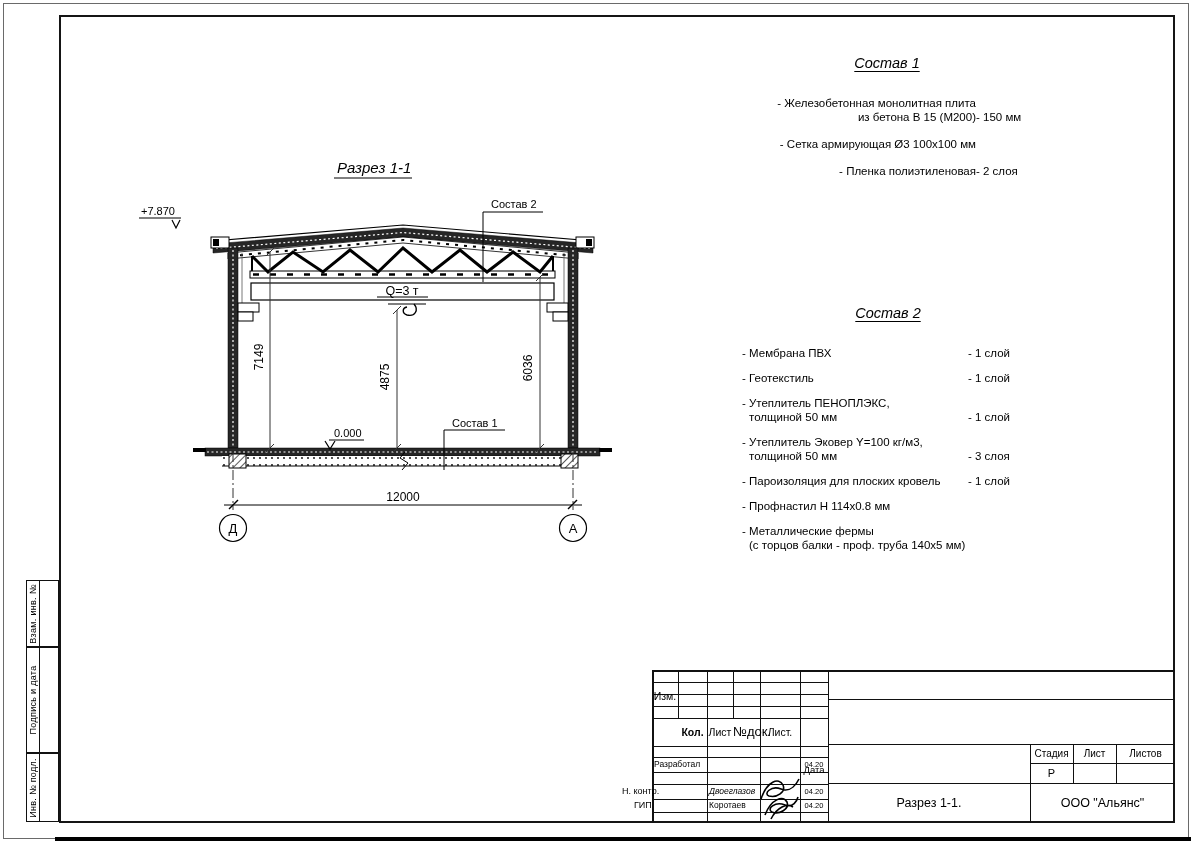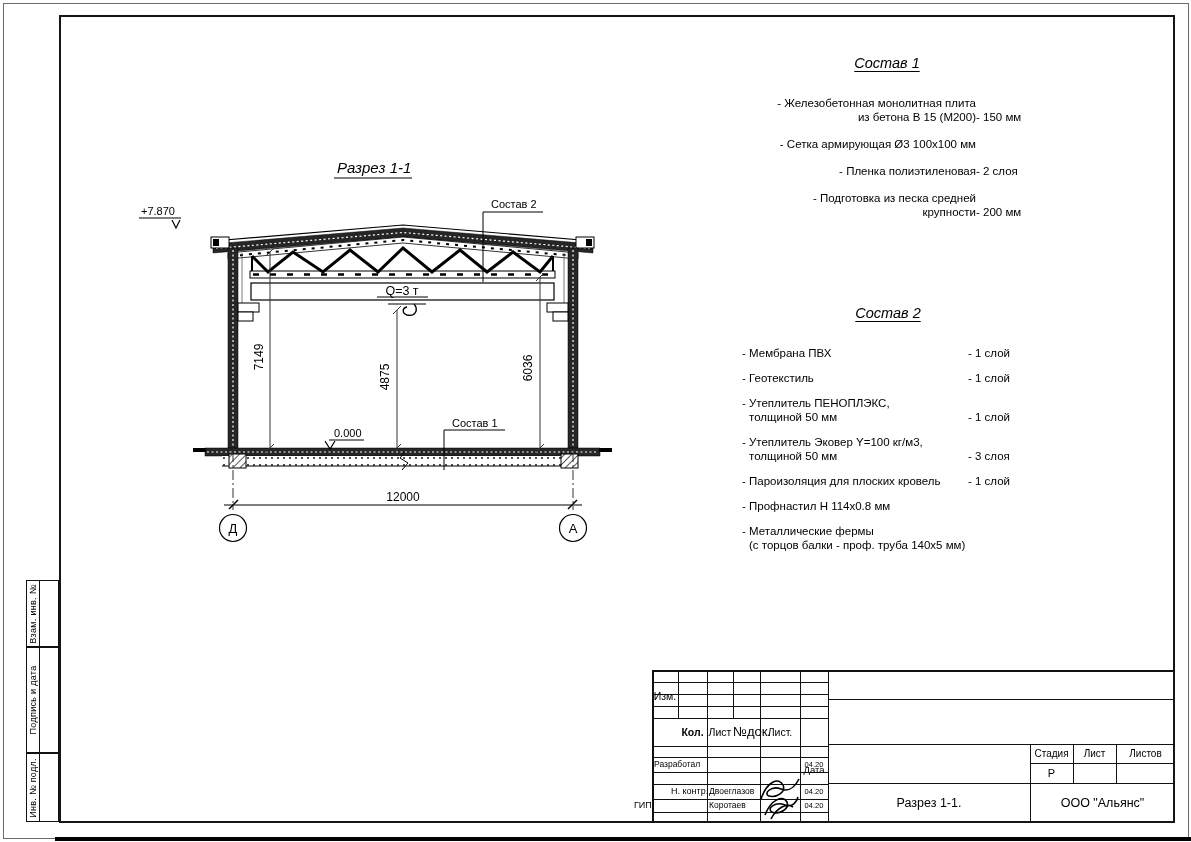--- a/index.html
+++ b/index.html
@@ -187,13 +187,6 @@
         </div>
       <div class="cval">- 2 слоя</div>
     </div>
-    <div class="citem m13">
-      <div class="cname w238">
-          <div>- Подготовка из песка средней</div>
-          <div class="cname2">крупности</div>
-        </div>
-      <div class="cval">- 200 мм</div>
-    </div>
   </div>
 
   <div class="comp" style="left:742px;top:306px;width:292px;">

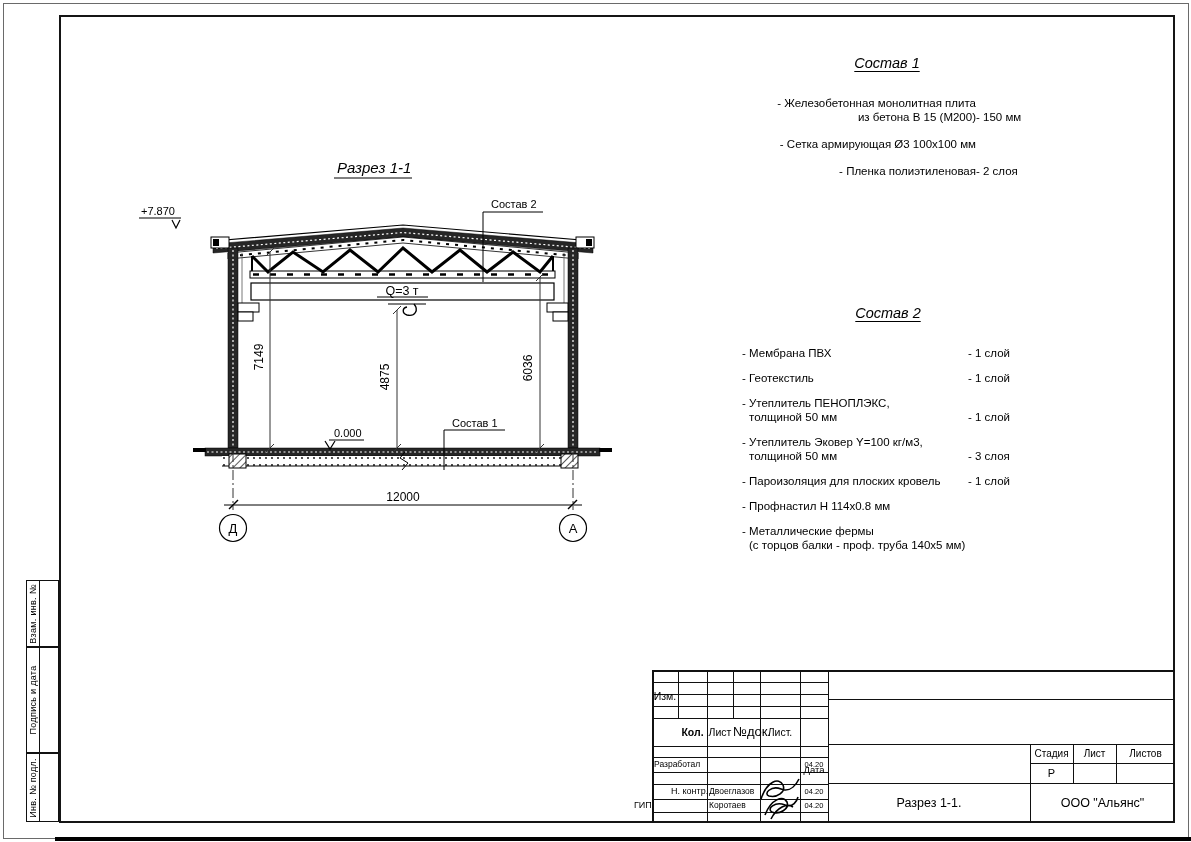--- a/index.html
+++ b/index.html
@@ -292,7 +292,7 @@
 
     <div class="tb" style="left:654px;top:757px;width:53px;line-height:15px;font-size:8.5px;">Разработал</div>
     <div class="tb c" style="left:800px;top:757px;width:28px;line-height:15px;font-size:7.5px;">04.20</div>
-    <div class="tb" style="left:654px;top:784px;width:53px;line-height:15px;font-size:9px;padding-left:17px;">Н. контр.</div>
+    <div class="tb" style="left:622px;top:784px;width:53px;line-height:15px;font-size:9px;">Н. контр.</div>
     <div class="tb" style="left:709px;top:784px;width:51px;line-height:15px;font-size:8.5px;">Двоеглазов</div>
     <div class="tb c" style="left:800px;top:784px;width:28px;line-height:15px;font-size:7.5px;">04.20</div>
     <div class="tb" style="left:634px;top:799px;width:53px;line-height:13px;font-size:9px;">ГИП</div>

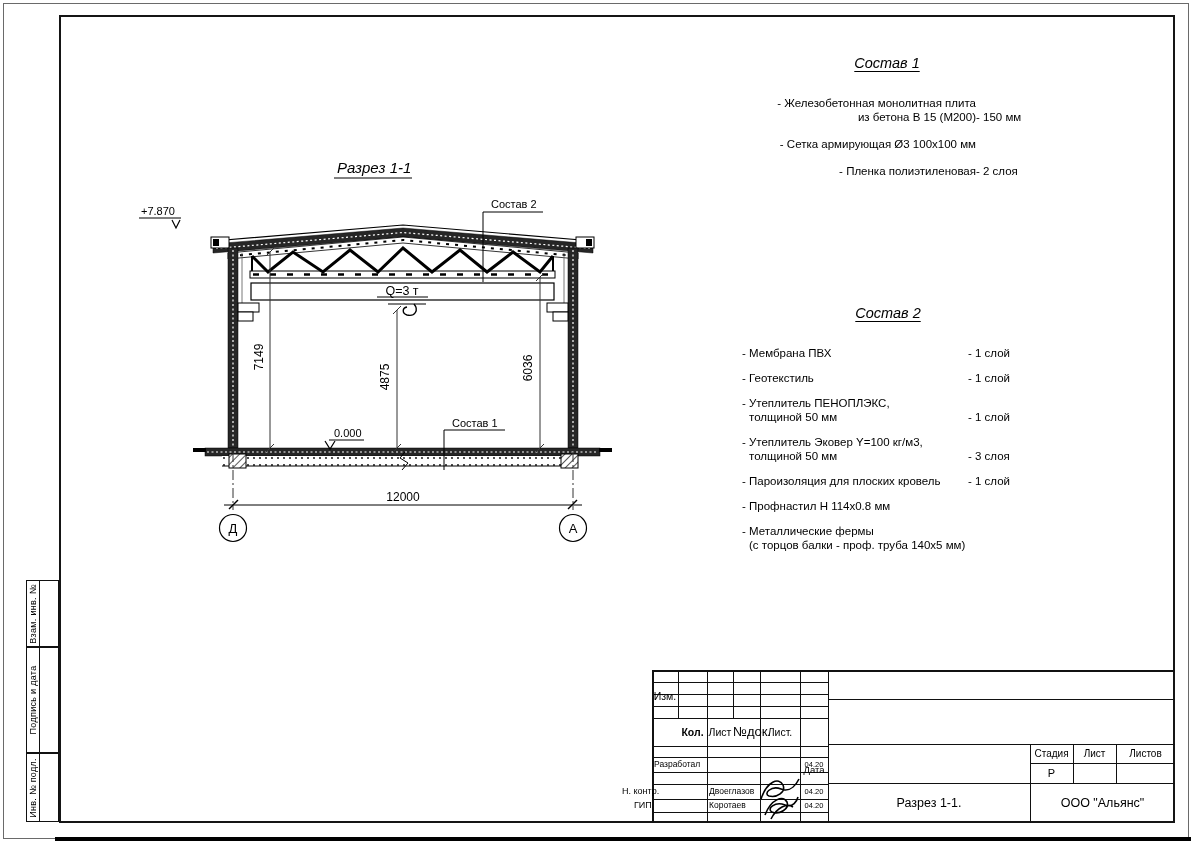--- a/index.html
+++ b/index.html
@@ -293,7 +293,7 @@
     <div class="tb" style="left:654px;top:757px;width:53px;line-height:15px;font-size:8.5px;">Разработал</div>
     <div class="tb c" style="left:800px;top:757px;width:28px;line-height:15px;font-size:7.5px;">04.20</div>
     <div class="tb" style="left:622px;top:784px;width:53px;line-height:15px;font-size:9px;">Н. контр.</div>
-    <div class="tb" style="left:709px;top:784px;width:51px;line-height:15px;font-size:8.5px;">Двоеглазов</div>
+    <div class="tb" style="left:709px;top:784px;width:51px;line-height:15px;font-size:8.5px;font-style:italic;">Двоеглазов</div>
     <div class="tb c" style="left:800px;top:784px;width:28px;line-height:15px;font-size:7.5px;">04.20</div>
     <div class="tb" style="left:634px;top:799px;width:53px;line-height:13px;font-size:9px;">ГИП</div>
     <div class="tb" style="left:709px;top:799px;width:51px;line-height:13px;font-size:8.5px;">Коротаев</div>

